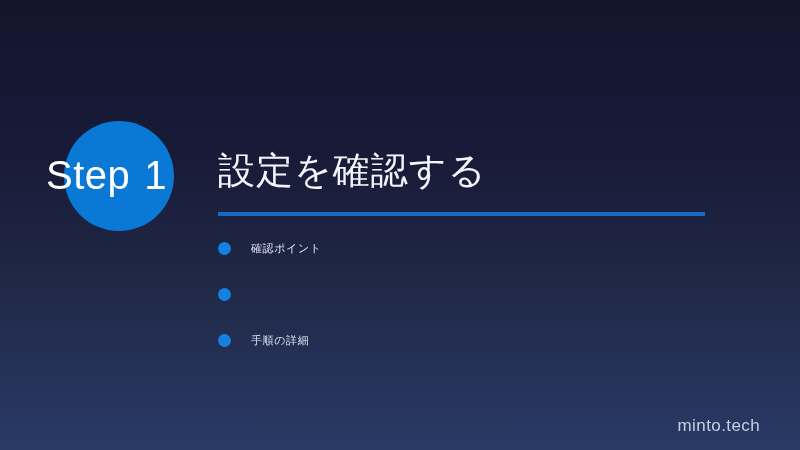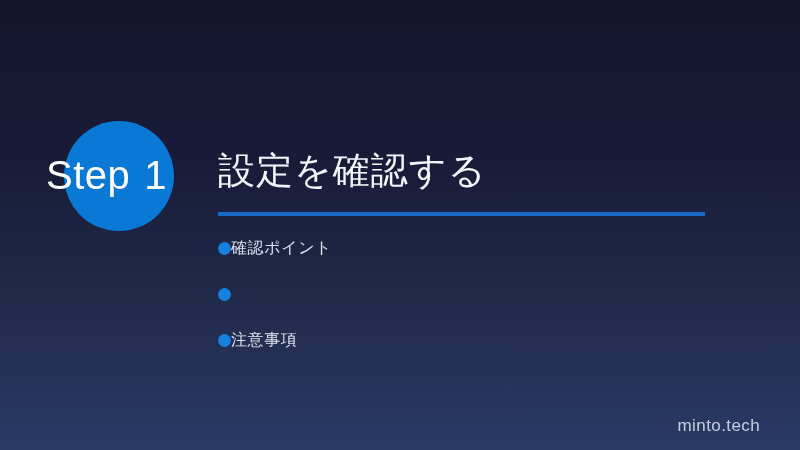--- a/index.html
+++ b/index.html
@@ -87,7 +87,8 @@
     flex: 0 0 auto;
   }
   .bullet-text {
-    font-size: 16px;
+    margin-left: 20px;
+    font-size: 11px;
     font-weight: 500;
     color: #dfe5f2;
     letter-spacing: 0.6px;

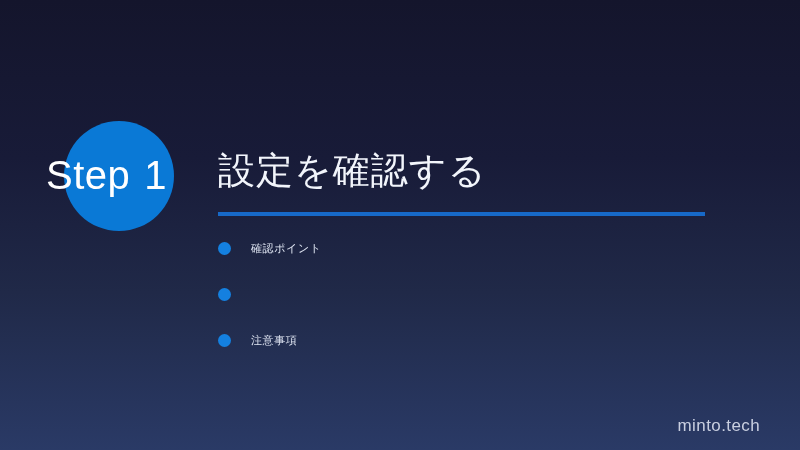--- a/index.html
+++ b/index.html
@@ -134,7 +134,7 @@
 
     <div class="bullet-row">
       <span class="bullet-dot"></span>
-      <span class="bullet-text">注意事項</span>
+      <span class="bullet-text">手順の詳細</span>
     </div>
 
   </div>

